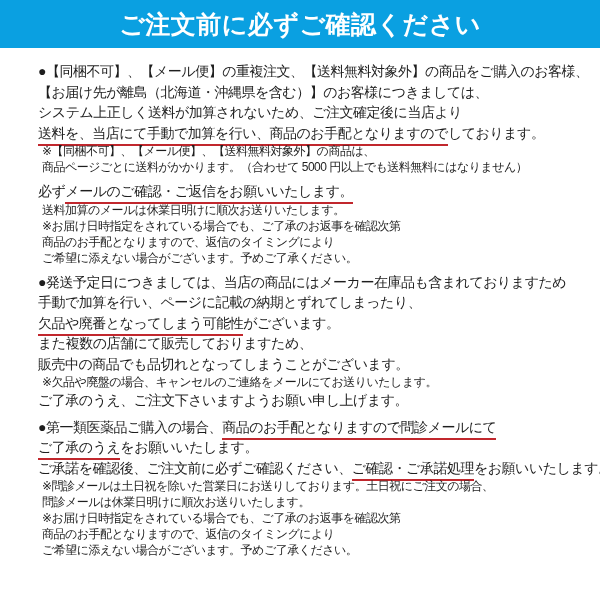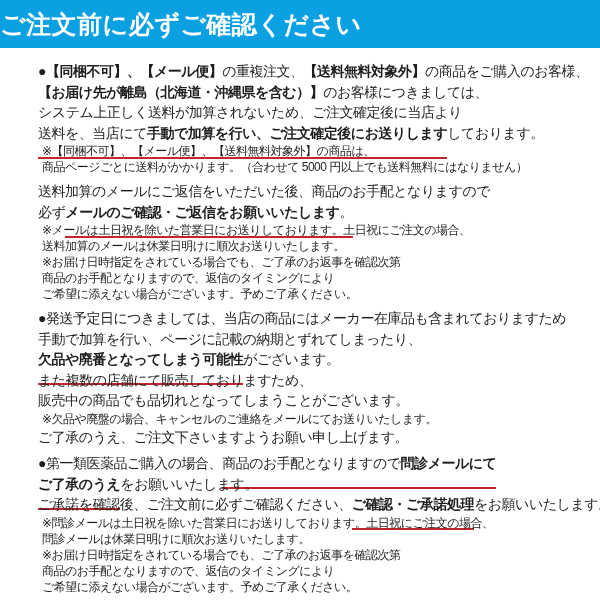--- a/index.html
+++ b/index.html
@@ -20,7 +20,7 @@
     background: var(--accent, #0aa0e1);
     display: flex;
     align-items: center;
-    justify-content: flex-start;
+    justify-content: center;
   }
   .banner-title {
     color: #ffffff;

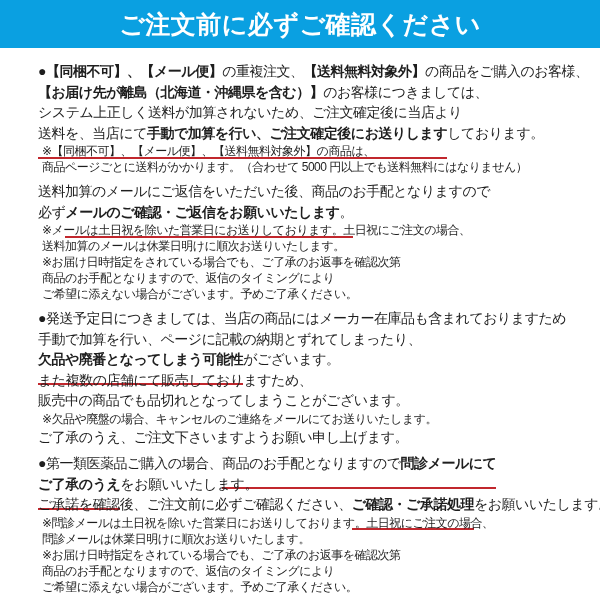--- a/index.html
+++ b/index.html
@@ -58,7 +58,7 @@
     padding-left: 42px;
   }
   .seg.b {
-    font-weight: bold;
+    font-weight: normal;
     margin-top: 48px;
   }
   .seg.u {

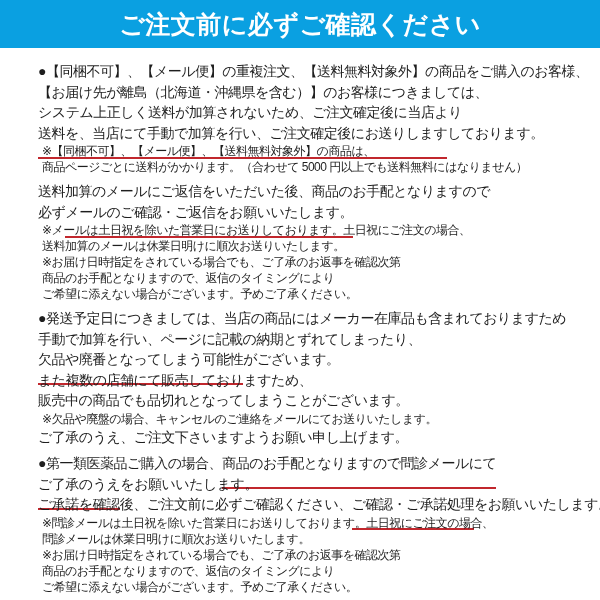--- a/index.html
+++ b/index.html
@@ -63,7 +63,7 @@
   }
   .seg.u {
     border-bottom: 2px solid var(--red, #c1272d);
-    padding-bottom: 16px;
+    padding-bottom: 3px;
   }
 </style>
 </head>

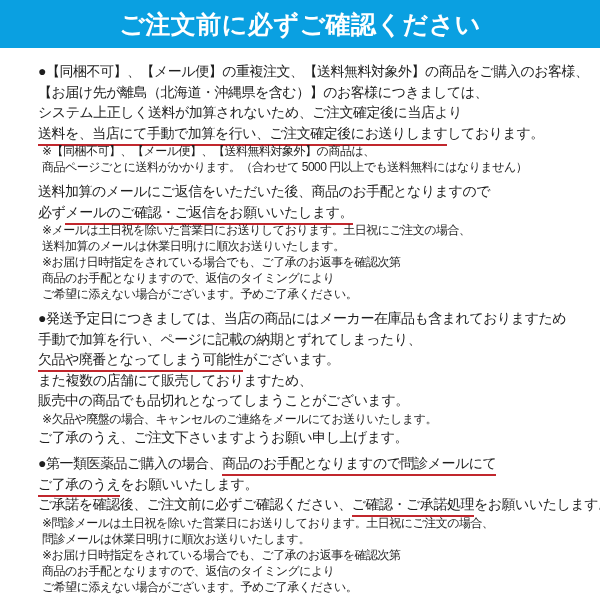--- a/index.html
+++ b/index.html
@@ -78,7 +78,7 @@
         <div class="line main"><span class="seg">●</span><span class="seg b">【同梱不可】、【メール便】</span><span class="seg">の重複注文、</span><span class="seg b">【送料無料対象外】</span><span class="seg">の商品をご購入のお客様、</span></div>
         <div class="line main"><span class="seg b">【お届け先が離島（北海道・沖縄県を含む）】</span><span class="seg">のお客様につきましては、</span></div>
         <div class="line main"><span class="seg">システム上正しく送料が加算されないため、ご注文確定後に当店より</span></div>
-        <div class="line main"><span class="seg u">送料を、当店にて</span><span class="seg b u">手動で加算を行い、ご注文確定後にお送りします</span><span class="seg">しております。</span></div>
+        <div class="line main"><span class="seg u">送料を、当店にて</span><span class="seg b u">手動で加算を行い、商品のお手配となりますので</span><span class="seg">しております。</span></div>
         <div class="line note"><span class="seg">※【同梱不可】、【メール便】、【送料無料対象外】の商品は、</span></div>
         <div class="line note2"><span class="seg">商品ページごとに送料がかかります。（合わせて 5000 円以上でも送料無料にはなりません）</span></div>
       </div>

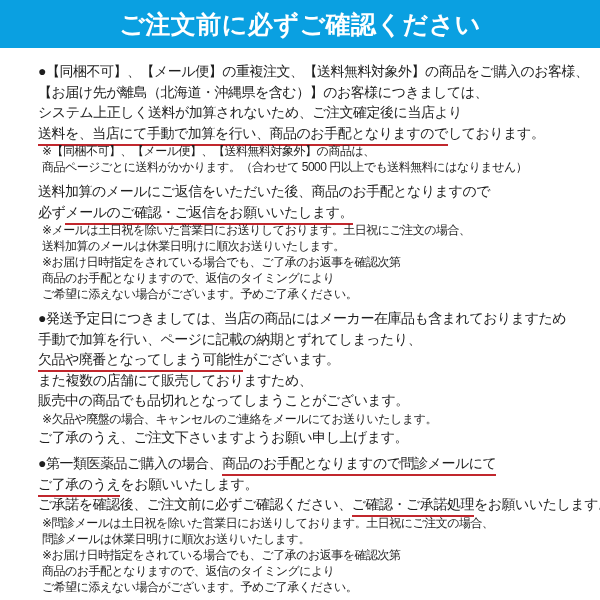--- a/index.html
+++ b/index.html
@@ -83,7 +83,6 @@
         <div class="line note2"><span class="seg">商品ページごとに送料がかかります。（合わせて 5000 円以上でも送料無料にはなりません）</span></div>
       </div>
       <div class="section">
-        <div class="line main"><span class="seg">送料加算のメールにご返信をいただいた後、商品のお手配となりますので</span></div>
         <div class="line main"><span class="seg">必ず</span><span class="seg b u">メールのご確認・ご返信をお願いいたします</span><span class="seg u">。</span></div>
         <div class="line note"><span class="seg">※メールは土日祝を除いた営業日にお送りしております。土日祝にご注文の場合、</span></div>
         <div class="line note2"><span class="seg">送料加算のメールは休業日明けに順次お送りいたします。</span></div>

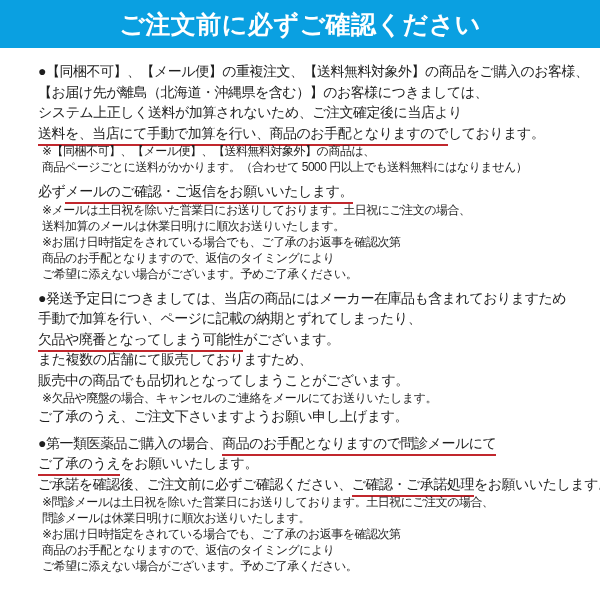--- a/index.html
+++ b/index.html
@@ -84,7 +84,6 @@
       </div>
       <div class="section">
         <div class="line main"><span class="seg">必ず</span><span class="seg b u">メールのご確認・ご返信をお願いいたします</span><span class="seg u">。</span></div>
-        <div class="line note"><span class="seg">※メールは土日祝を除いた営業日にお送りしております。土日祝にご注文の場合、</span></div>
         <div class="line note2"><span class="seg">送料加算のメールは休業日明けに順次お送りいたします。</span></div>
         <div class="line note"><span class="seg">※お届け日時指定をされている場合でも、ご了承のお返事を確認次第</span></div>
         <div class="line note2"><span class="seg">商品のお手配となりますので、返信のタイミングにより</span></div>

